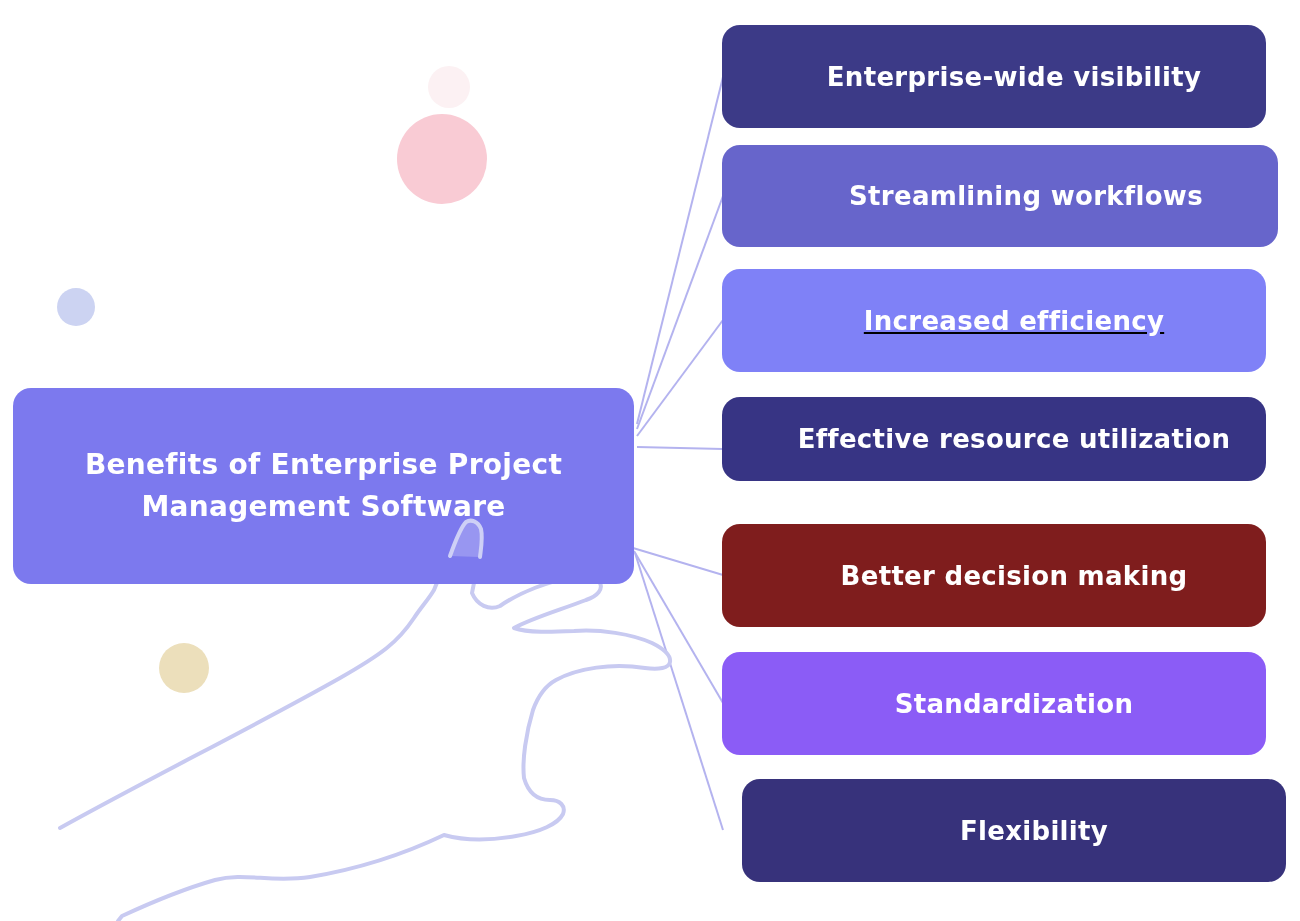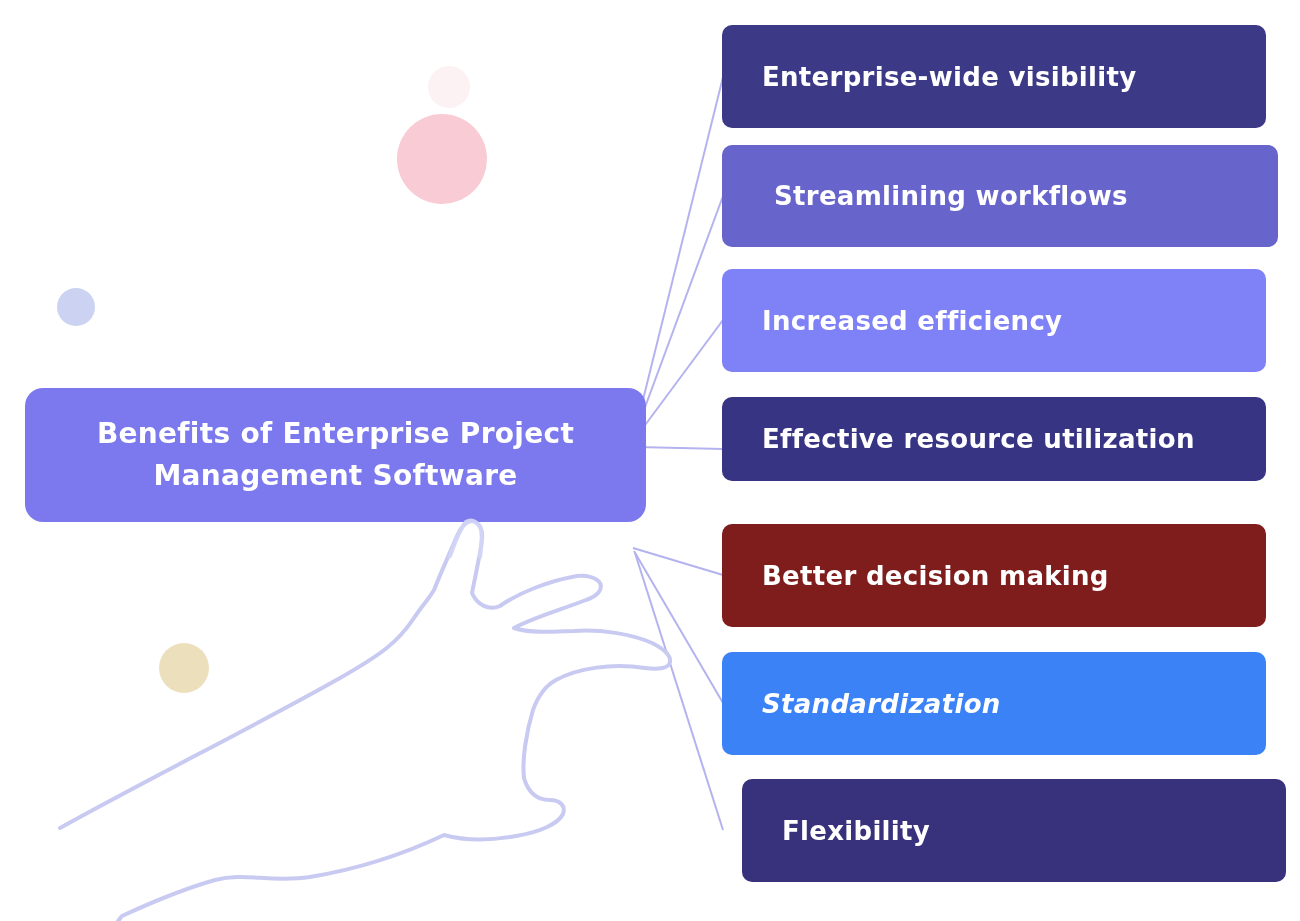--- a/index.html
+++ b/index.html
@@ -32,8 +32,9 @@
   
   .benefit-box{
     position:absolute;left:722px;width:544px;height:103px;
-    border-radius:10px;display:flex;align-items:center;
+    border-radius:18px;display:flex;align-items:center;
     z-index:6;
+    justify-content:center;
   }
   .benefit-box .label{
     color:#ffffff;font-weight:bold;font-size:26px;letter-spacing:.3px;

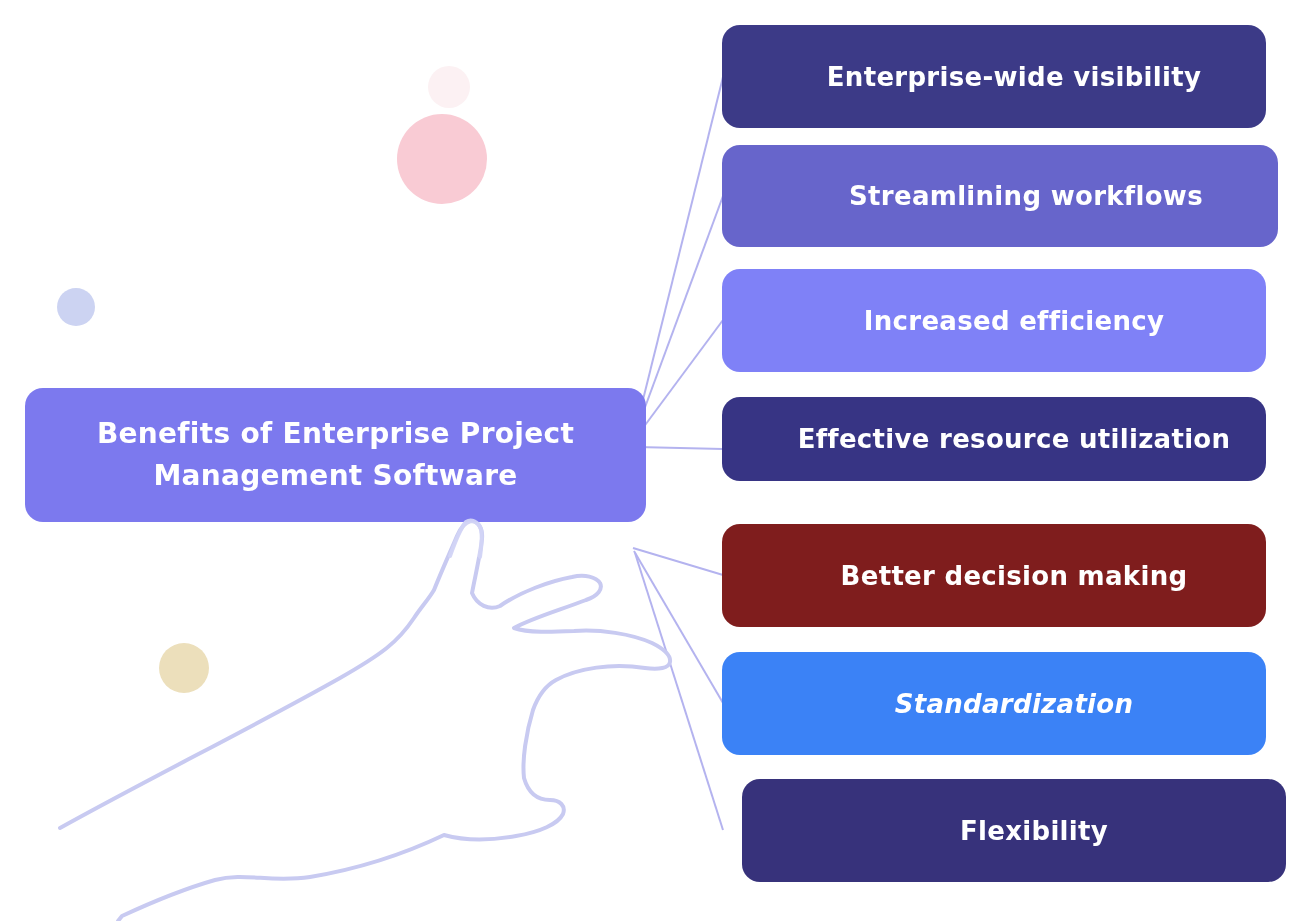--- a/index.html
+++ b/index.html
@@ -42,7 +42,7 @@
   }
   .benefit-box:nth-of-type(1){top:25px;}
   .benefit-box:nth-of-type(2){top:145px;height:102px;}
-  .benefit-box:nth-of-type(3){top:269px;}
+  .benefit-box:nth-of-type(3){top:269px;text-decoration:underline;}
   .benefit-box:nth-of-type(4){top:397px;height:84px;}
   .benefit-box:nth-of-type(5){top:524px;}
   .benefit-box:nth-of-type(6){top:652px;}

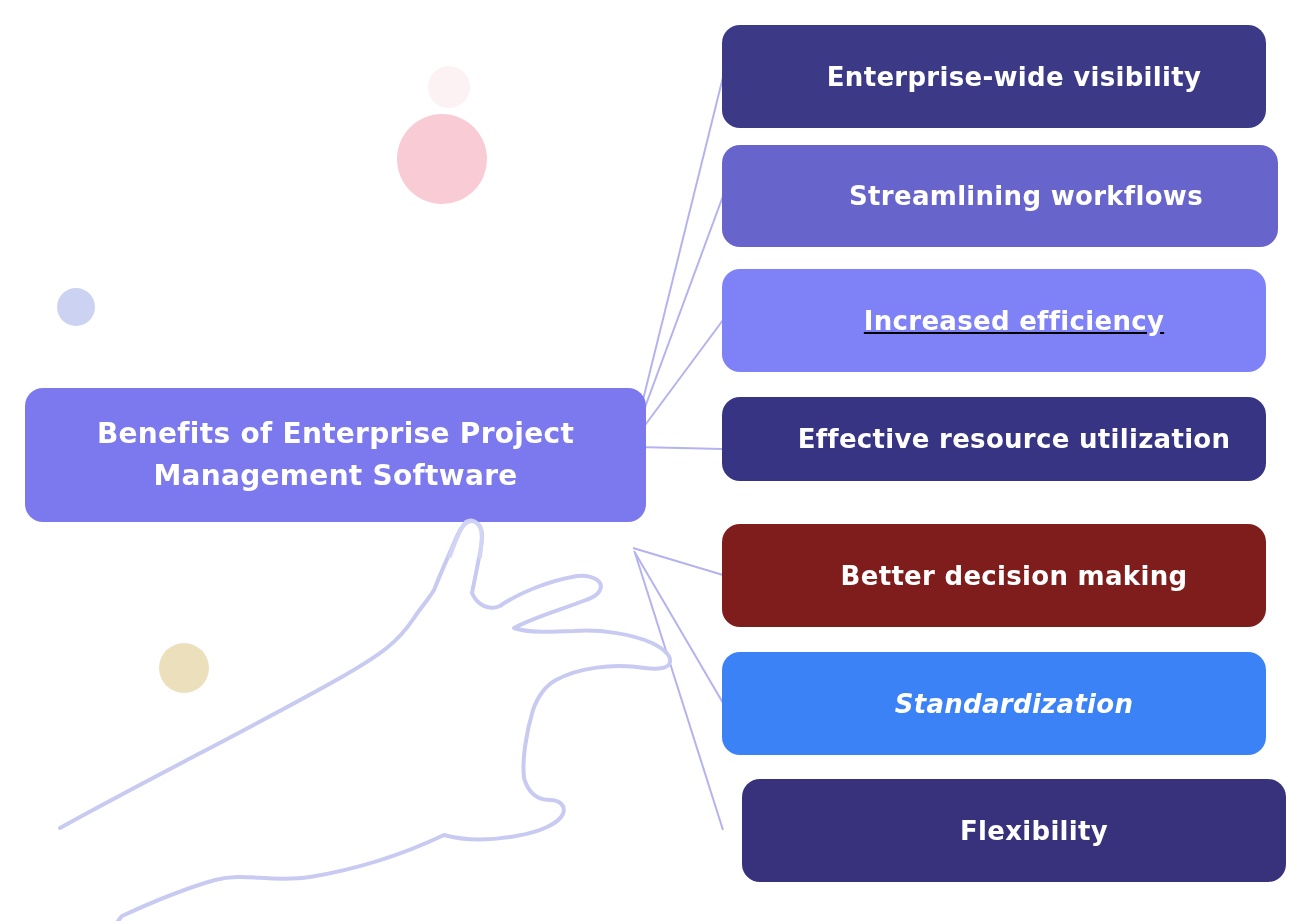--- a/index.html
+++ b/index.html
@@ -19,10 +19,9 @@
 
   
   .root-node{
-    position:absolute;left:13px;top:388px;width:621px;height:134px;
+    position:absolute;left:13px;top:388px;width:621px;height:196px;
     border-radius:18px;display:flex;align-items:center;justify-content:center;
     z-index:4;
-    margin-left:12px;
   }
   .root-node .label{
     width:565px;text-align:center;color:#ffffff;font-weight:bold;

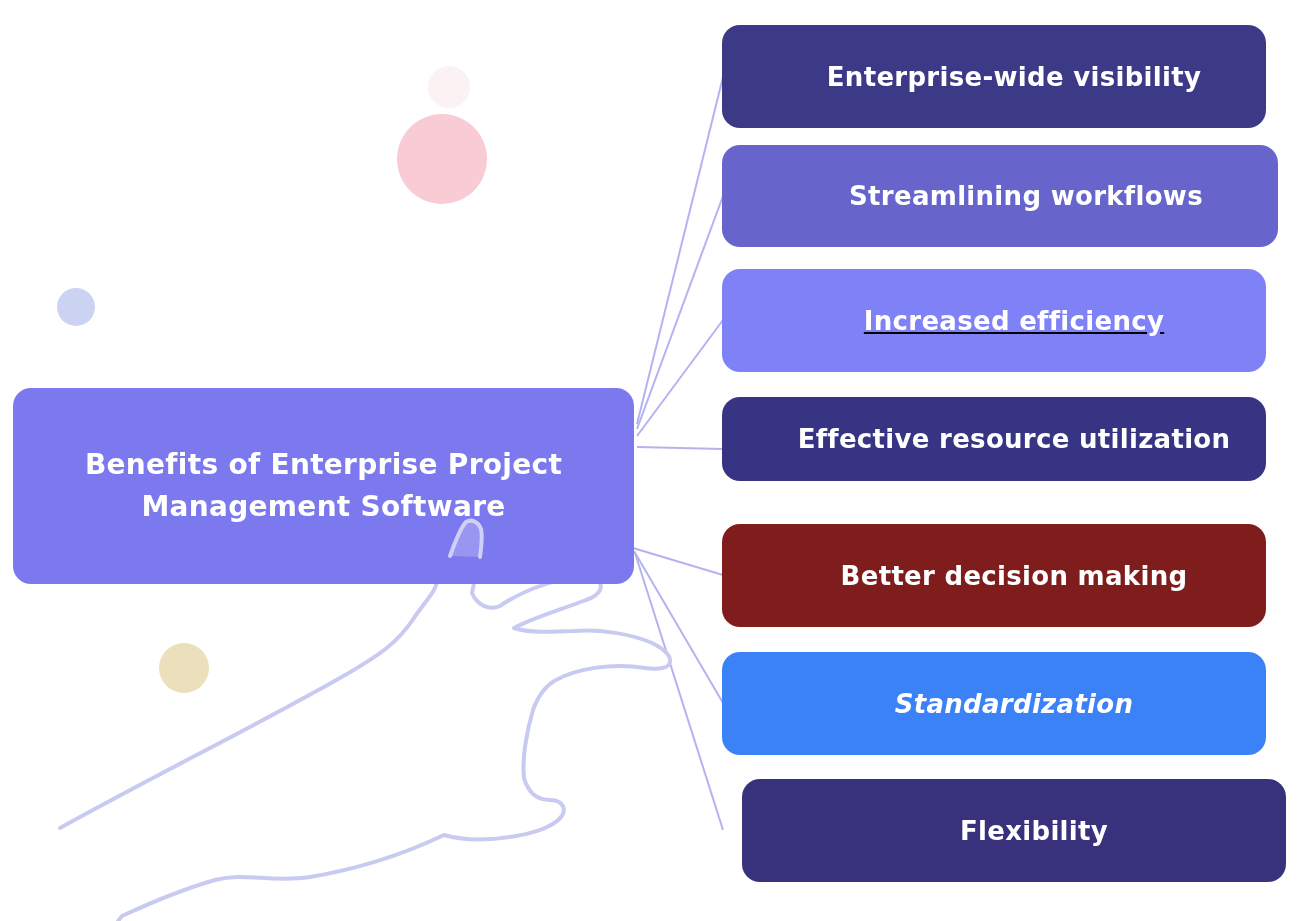--- a/index.html
+++ b/index.html
@@ -129,7 +129,7 @@
   <div class="benefit-box" style="background-color: #7f1d1d;">
     <div class="label">Better decision making</div>
   </div>
-  <div class="benefit-box" style="background-color: #3b82f6; font-style: italic;">
+  <div class="benefit-box" style="background-color: #8b5cf6;">
     <div class="label">Standardization</div>
   </div>
   <div class="benefit-box" style="background-color: rgb(55, 50, 123);">

